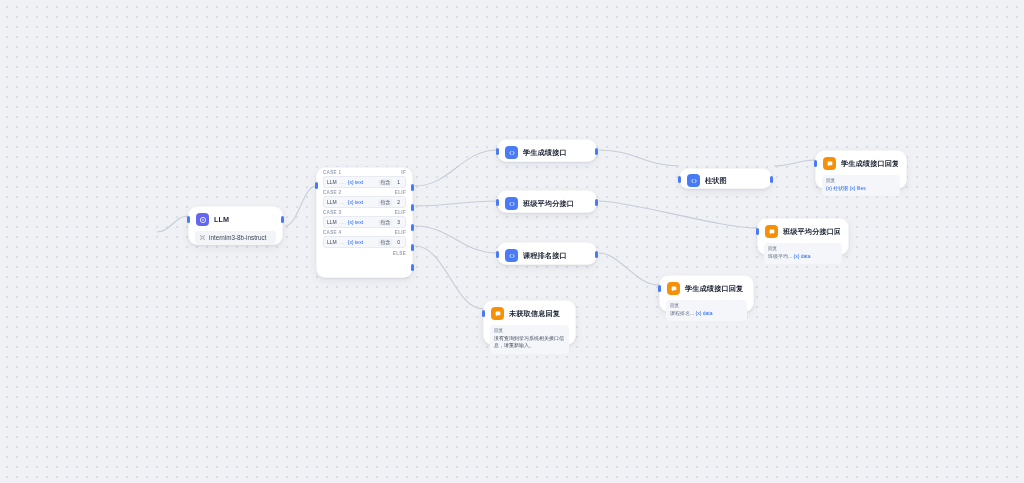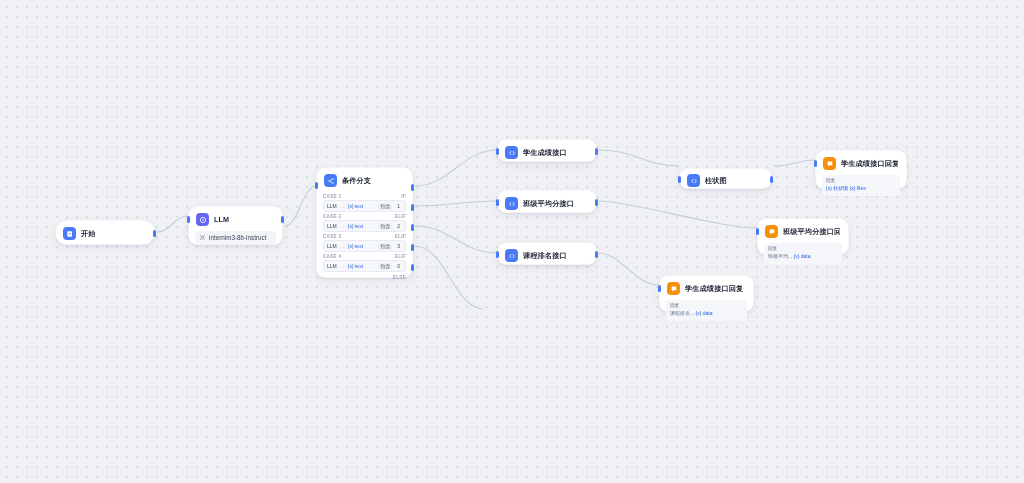--- a/index.html
+++ b/index.html
@@ -271,14 +271,6 @@
   </div>
 
   <div class="node" id="node-cond">
-    <div class="node-head">
-      <span class="node-icon ic-cyan">
-        <svg width="8" height="8" viewBox="0 0 12 12">
-            <path d="M2 6h3l2-3h3M5 6l2 3h3" stroke="#ffffff" stroke-width="1.1" fill="none" stroke-linecap="round"></path>
-          </svg>
-      </span>
-      <span class="node-title">条件分支</span>
-    </div>
     <div class="case-list">
 
       <div>

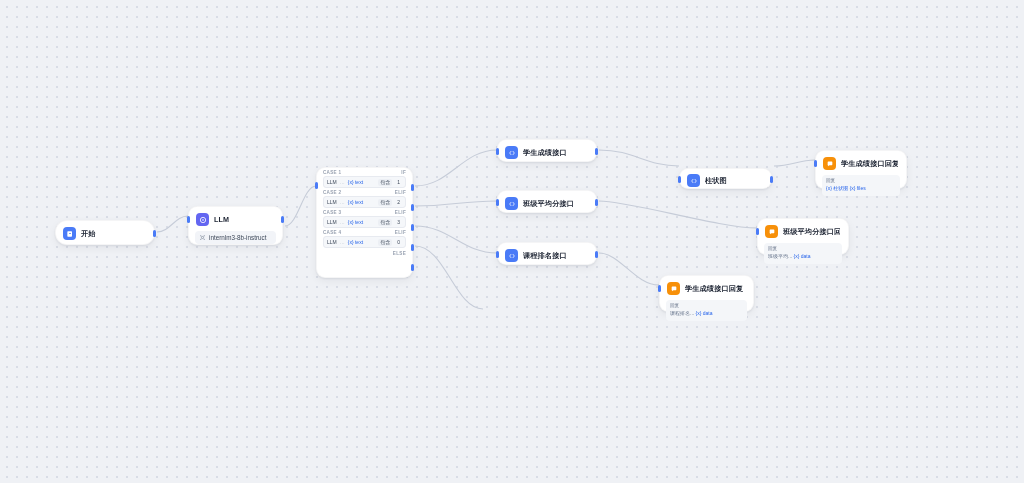--- a/index.html
+++ b/index.html
@@ -231,18 +231,6 @@
     </g>
   </svg>
 
-  <div class="node" id="node-start">
-    <div class="node-head">
-      <span class="node-icon ic-blue">
-        <svg width="8" height="8" viewBox="0 0 12 12">
-            <path d="M3 2h5a1 1 0 0 1 1 1v6a1 1 0 0 1-1 1H3a1 1 0 0 1-1-1V3a1 1 0 0 1 1-1z" fill="#ffffff"></path>
-            <path d="M4.5 4.5h3v1h-3z" fill="#4a7bf7"></path>
-          </svg>
-      </span>
-      <span class="node-title">开始</span>
-    </div>
-    <span class="port out" style="top:9px;"></span>
-  </div>
 
   <div class="node" id="node-llm">
     <div class="node-head">

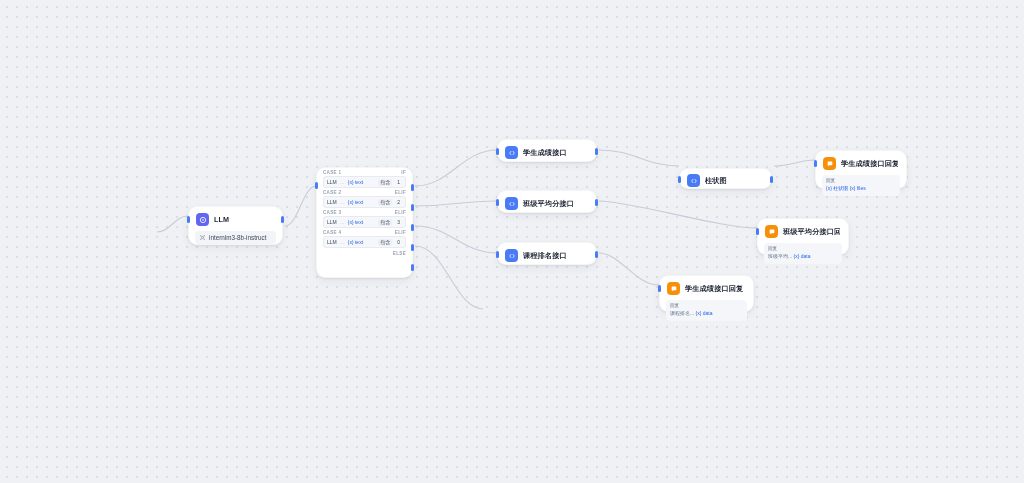--- a/index.html
+++ b/index.html
@@ -443,6 +443,21 @@
     <span class="port in" style="top:9px;"></span>
   </div>
 
+  <div class="node reply-node" id="node-reply-none">
+    <div class="node-head">
+      <span class="node-icon ic-orange">
+        <svg width="8" height="8" viewBox="0 0 12 12">
+            <path d="M2.5 3.2a1 1 0 0 1 1-1h5a1 1 0 0 1 1 1v3.6a1 1 0 0 1-1 1H5.2L3.2 9.4V7.8h-.7a1 1 0 0 1 0-.9z" fill="#ffffff"></path>
+          </svg>
+      </span>
+      <span class="node-title">未获取信息回复</span>
+    </div>
+    <div class="reply-body">
+      <div class="reply-label">回复</div>
+      <div class="reply-text">没有查询到学习系统相关接口信息，请重新输入。</div>
+    </div>
+    <span class="port in" style="top:9px;"></span>
+  </div>
 
 </div>
 

